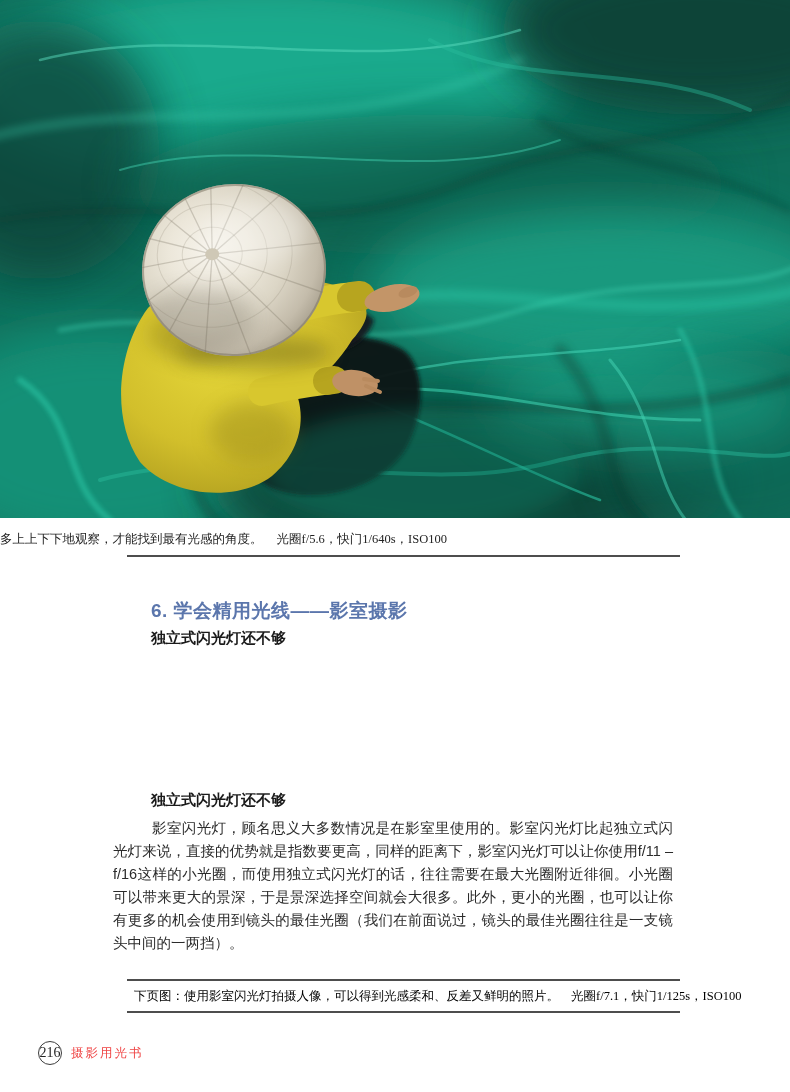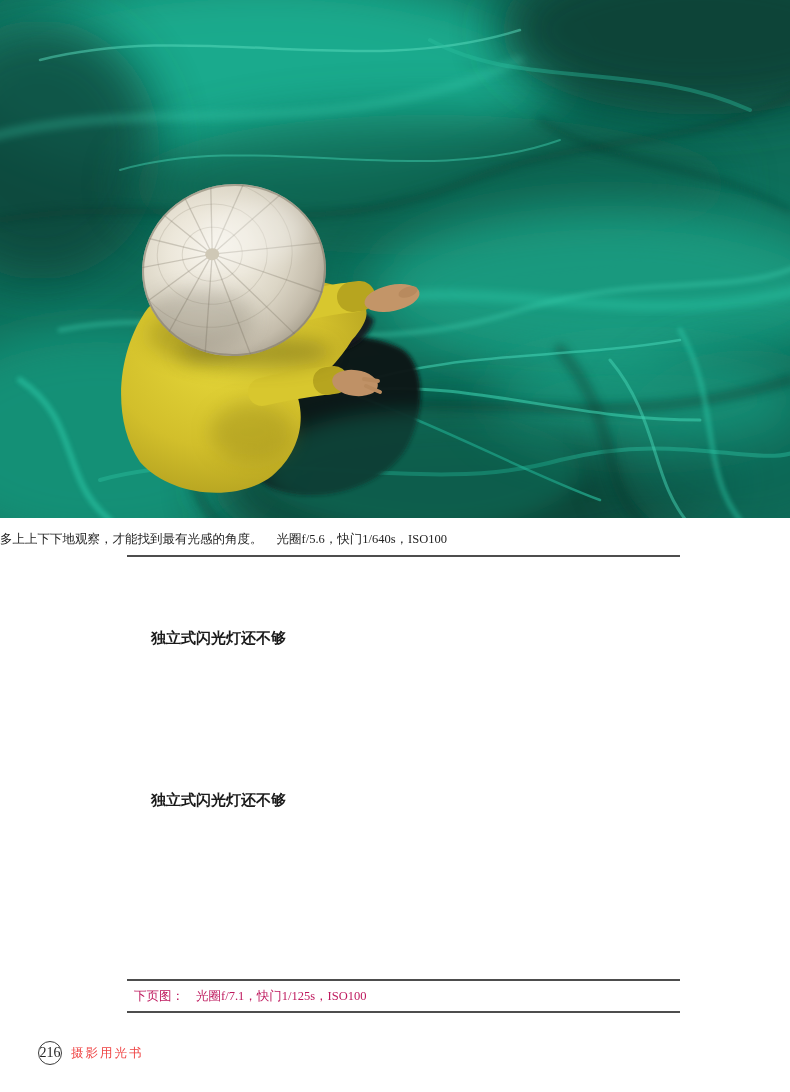--- a/index.html
+++ b/index.html
@@ -165,6 +165,7 @@
 
   <div class="rule rule-top"></div>
 
+  <h2 class="section-title">6. 学会精用光线——影室摄影</h2>
 
   <h3 class="sub sub1">独立式闪光灯还不够</h3>
 

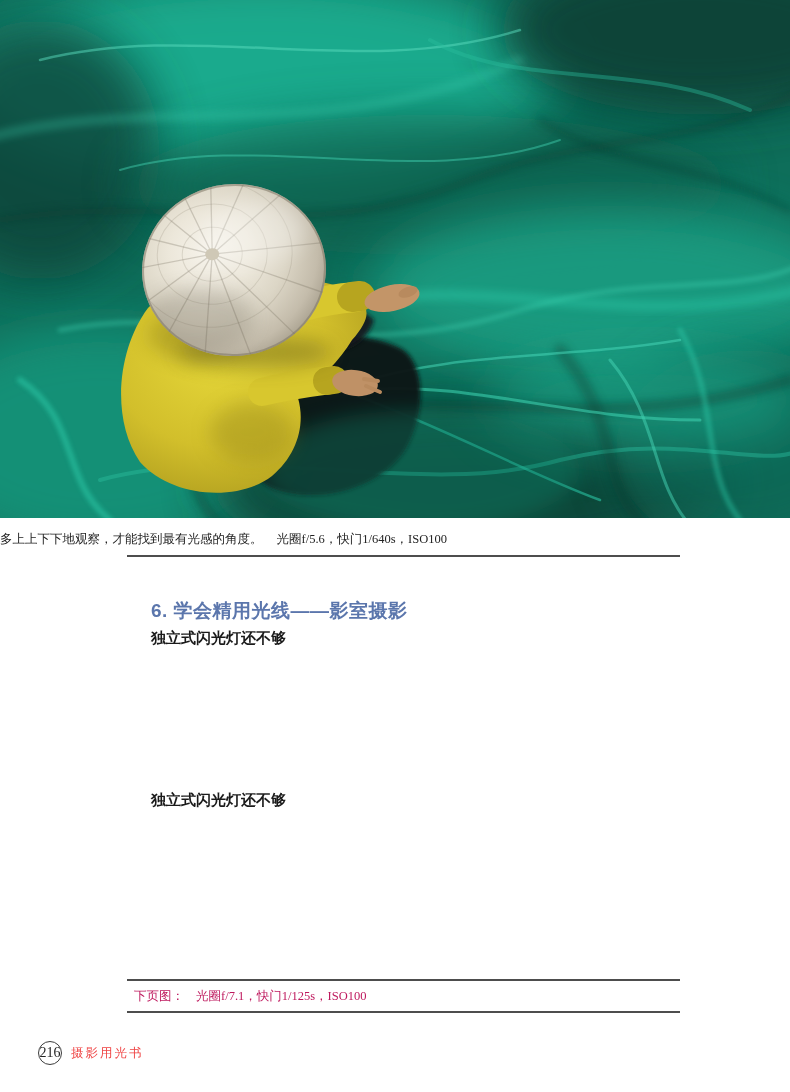--- a/index.html
+++ b/index.html
@@ -170,6 +170,7 @@
   <h3 class="sub sub1">独立式闪光灯还不够</h3>
 
   <h3 class="sub sub2">独立式闪光灯还不够</h3>
+  <p class="body para2">影室闪光灯，顾名思义大多数情况是在影室里使用的。影室闪光灯比起独立式闪光灯来说，直接的优势就是指数要更高，同样的距离下，影室闪光灯可以让你使用f/11 – f/16这样的小光圈，而使用独立式闪光灯的话，往往需要在最大光圈附近徘徊。小光圈可以带来更大的景深，于是景深选择空间就会大很多。此外，更小的光圈，也可以让你有更多的机会使用到镜头的最佳光圈（我们在前面说过，镜头的最佳光圈往往是一支镜头中间的一两挡）。</p>
 
   <div class="note-box">
     <span>下页图：</span>

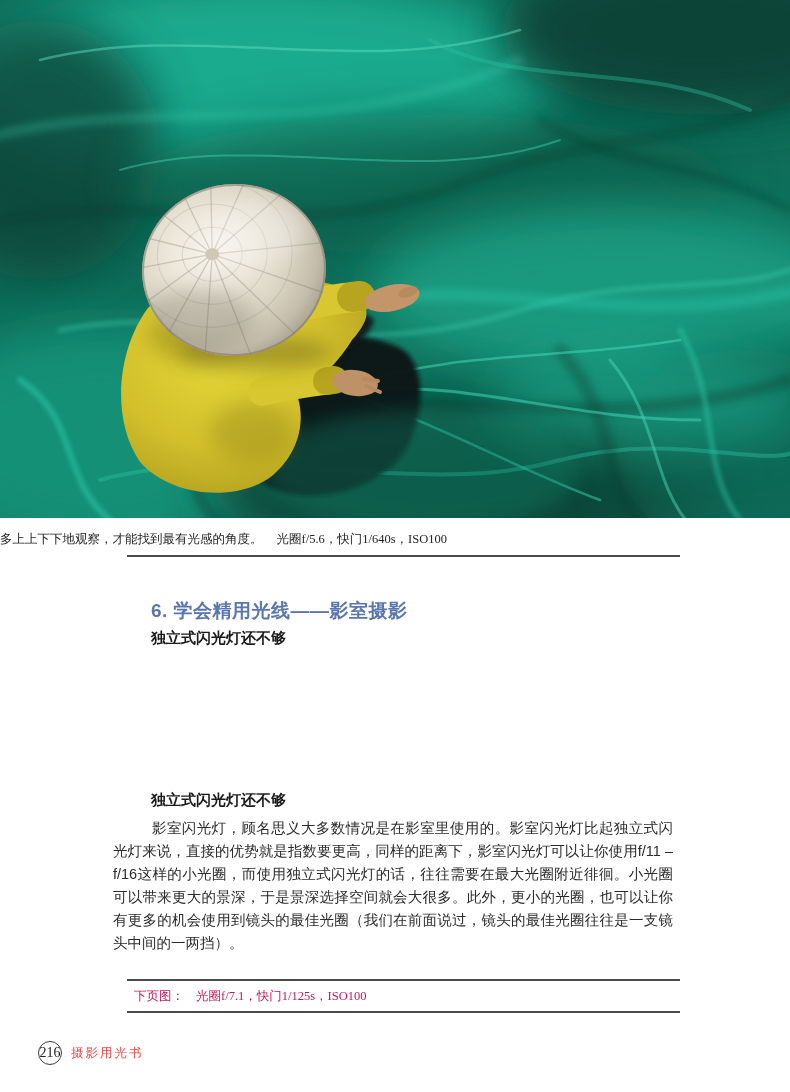--- a/index.html
+++ b/index.html
@@ -24,7 +24,7 @@
   .note-box{position:absolute;top:979px;left:127px;width:553px;height:34px;
         border-top:2px solid #4d4d4d;border-bottom:2px solid #4d4d4d;
         display:flex;align-items:center;box-sizing:border-box;padding-left:7px;
-        font-family:"Liberation Serif",serif;font-size:12.5px;color:#be185d;white-space:nowrap;}
+        font-family:"Liberation Serif",serif;font-size:12.5px;color:#000000;white-space:nowrap;}
   .note-box .exif{margin-left:12px;}
   .footer{position:absolute;top:1041px;left:38px;display:flex;align-items:center;}
   .pagenum{display:inline-block;width:22px;height:22px;border:1px solid #3d3d3d;border-radius:50%;

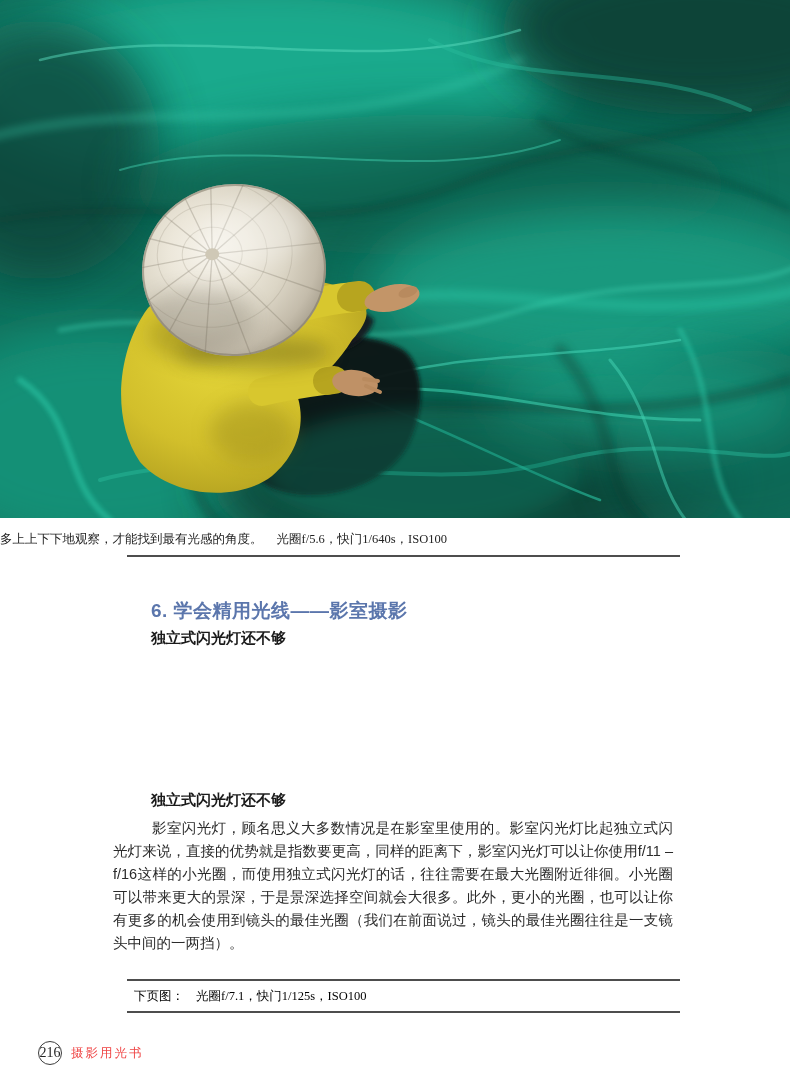--- a/index.html
+++ b/index.html
@@ -174,6 +174,7 @@
 
   <div class="note-box">
     <span>下页图：</span>
+      <span>使用影室闪光灯拍摄人像，可以得到光感柔和、反差又鲜明的照片。</span>
       <span class="exif">光圈f/7.1，快门1/125s，ISO100</span>
   </div>
 

